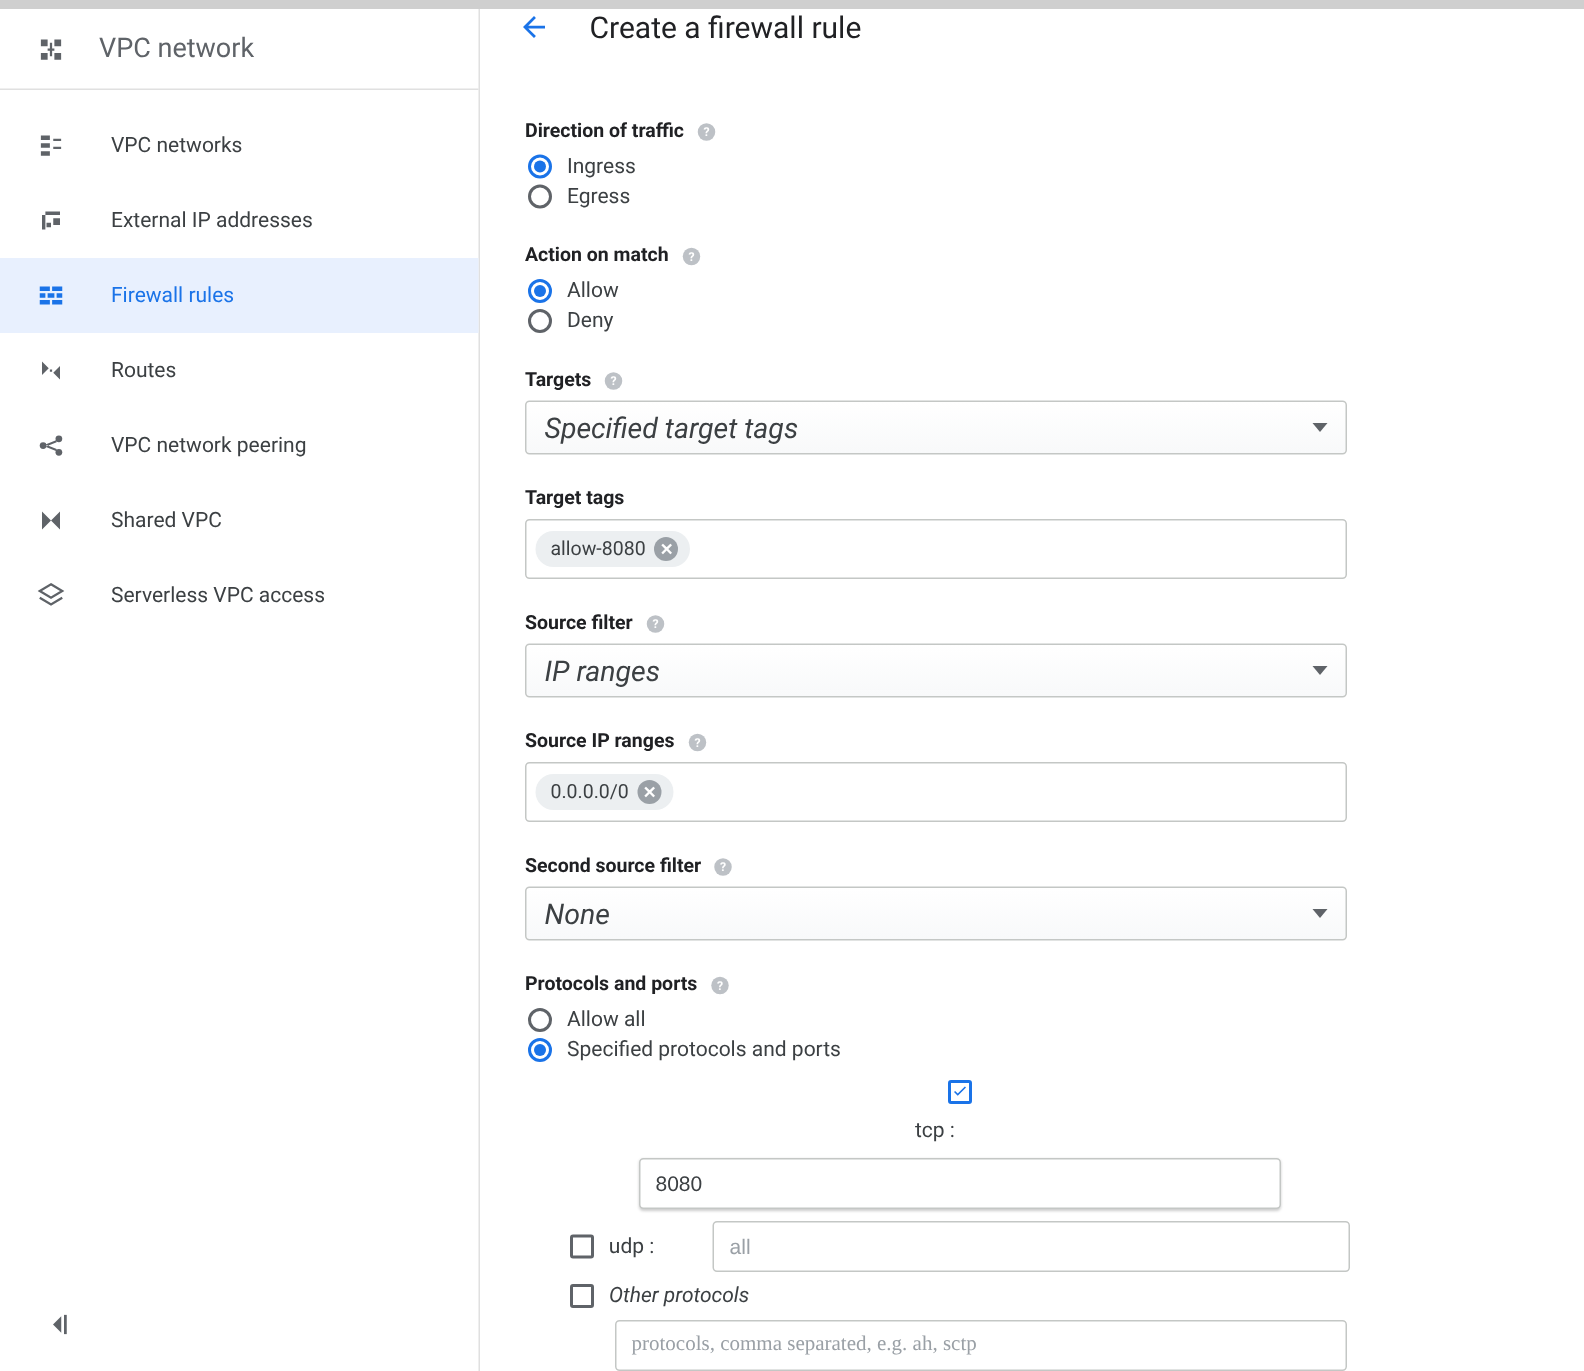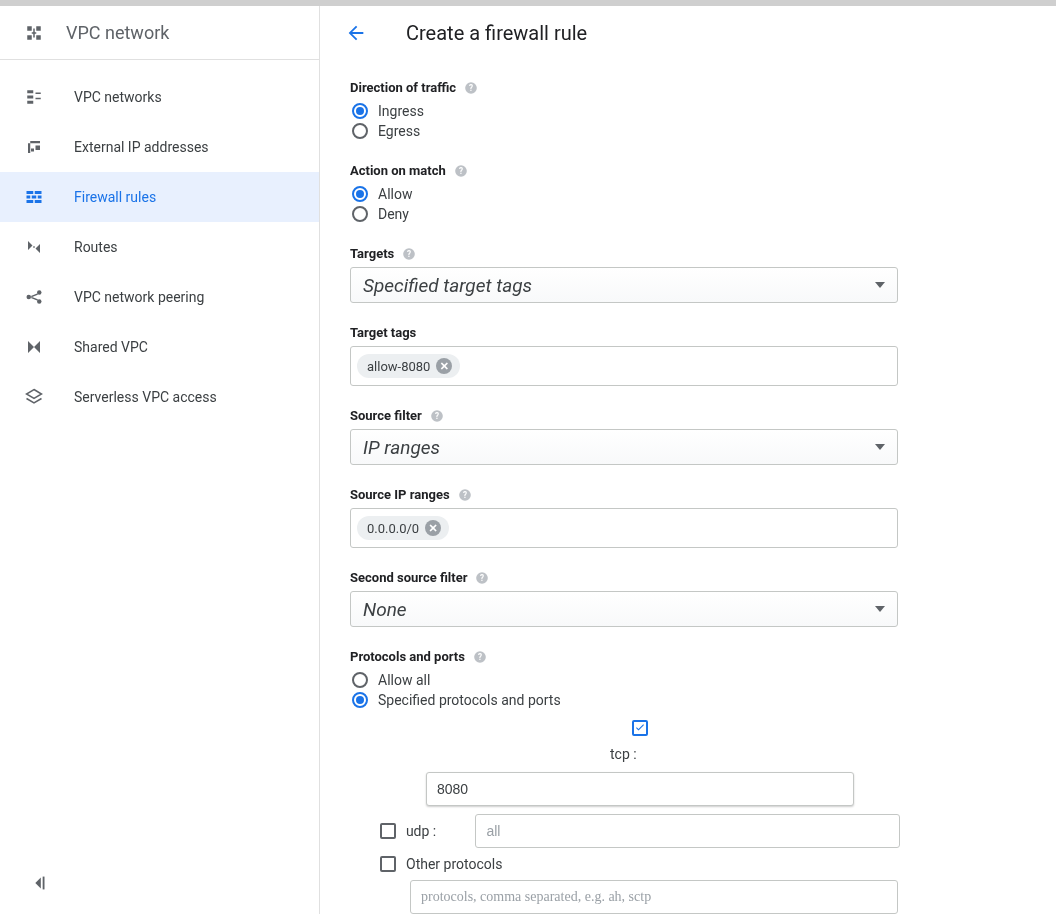--- a/index.html
+++ b/index.html
@@ -55,9 +55,9 @@
   
   .main { flex:1; overflow:auto; }
   .main-header {
-    display:flex; align-items:center;
+    display:flex; 
     height:54px; padding-left:24px;
-    gap:38px;
+    gap:25px;
   }
   .back-arrow { cursor:pointer; width:24px; height:24px; display:flex; align-items:center; justify-content:center;}
   .back-arrow svg { width:22px; height:22px; fill:#1a73e8; }

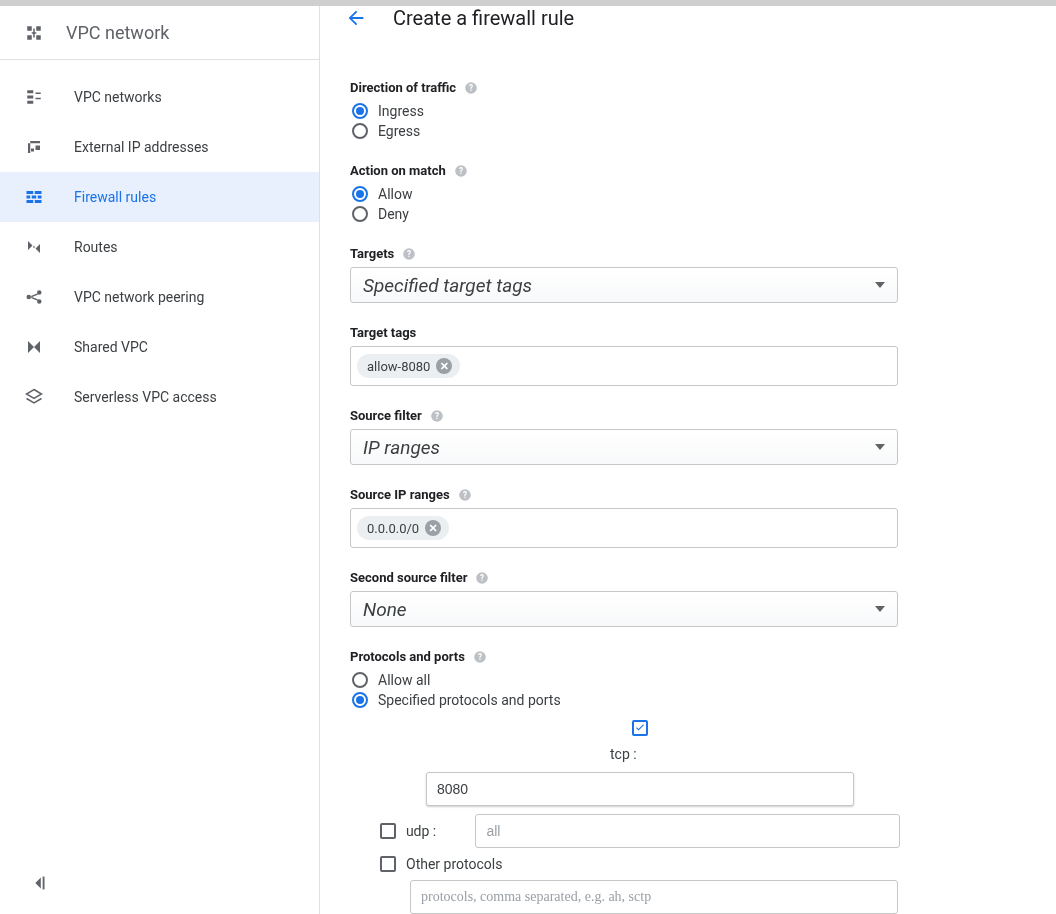--- a/index.html
+++ b/index.html
@@ -383,7 +383,7 @@
           <span class="checkbox">
             
           </span>
-          <span class="proto-label" style="width:auto;">Other protocols</span>
+          <span class="proto-label" style="width:auto;font-style:italic;">Other protocols</span>
         </div>
         <div class="check-row" style="padding-left:30px;">
           <input class="other-input text-input" style="margin-left: 30px; width: 488px;" placeholder="protocols, comma separated, e.g. ah, sctp">

